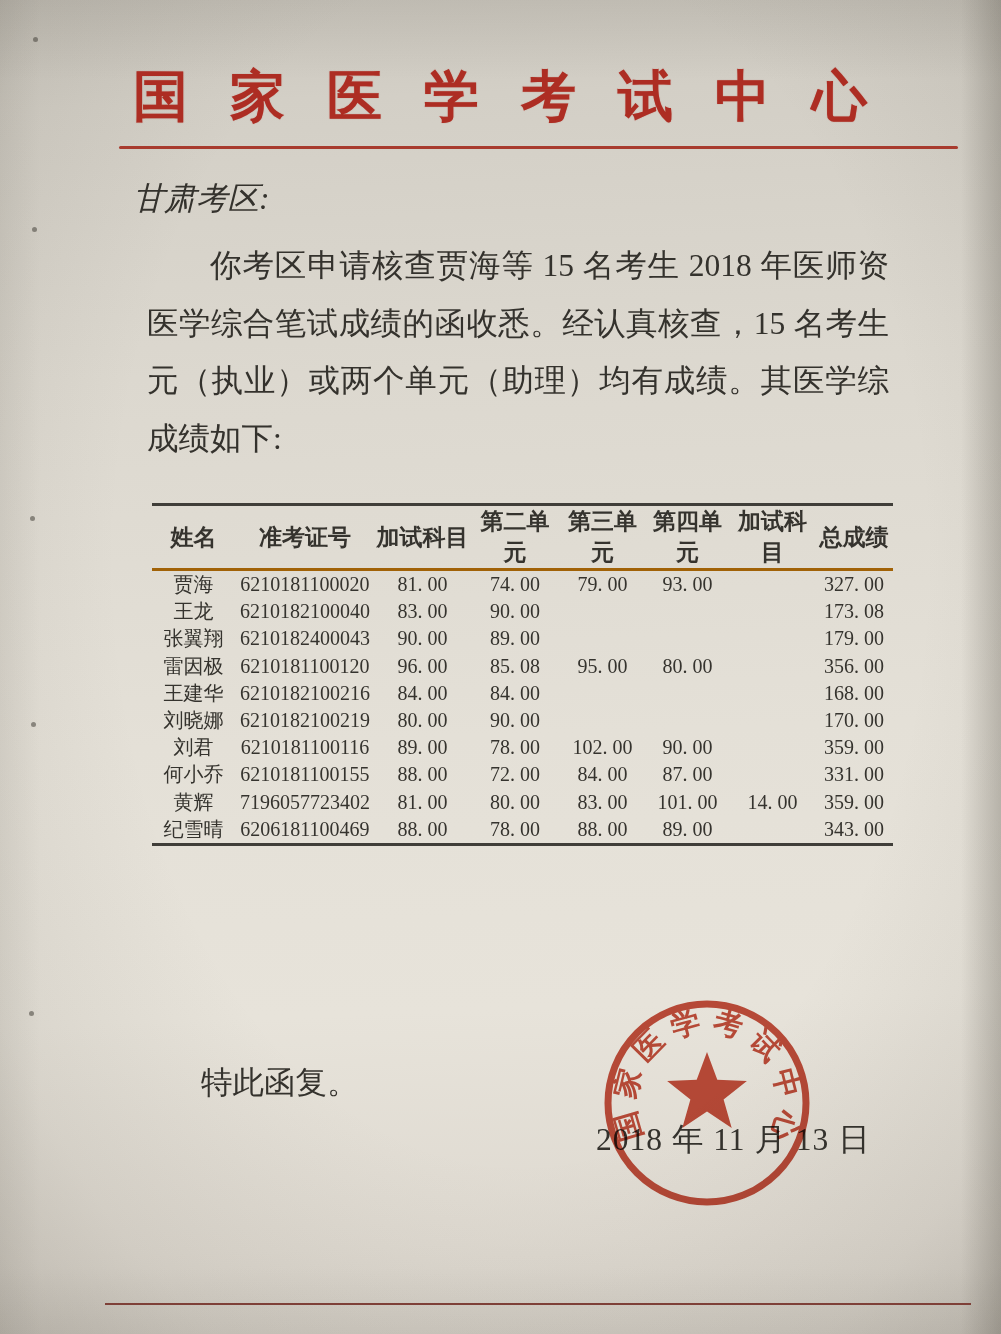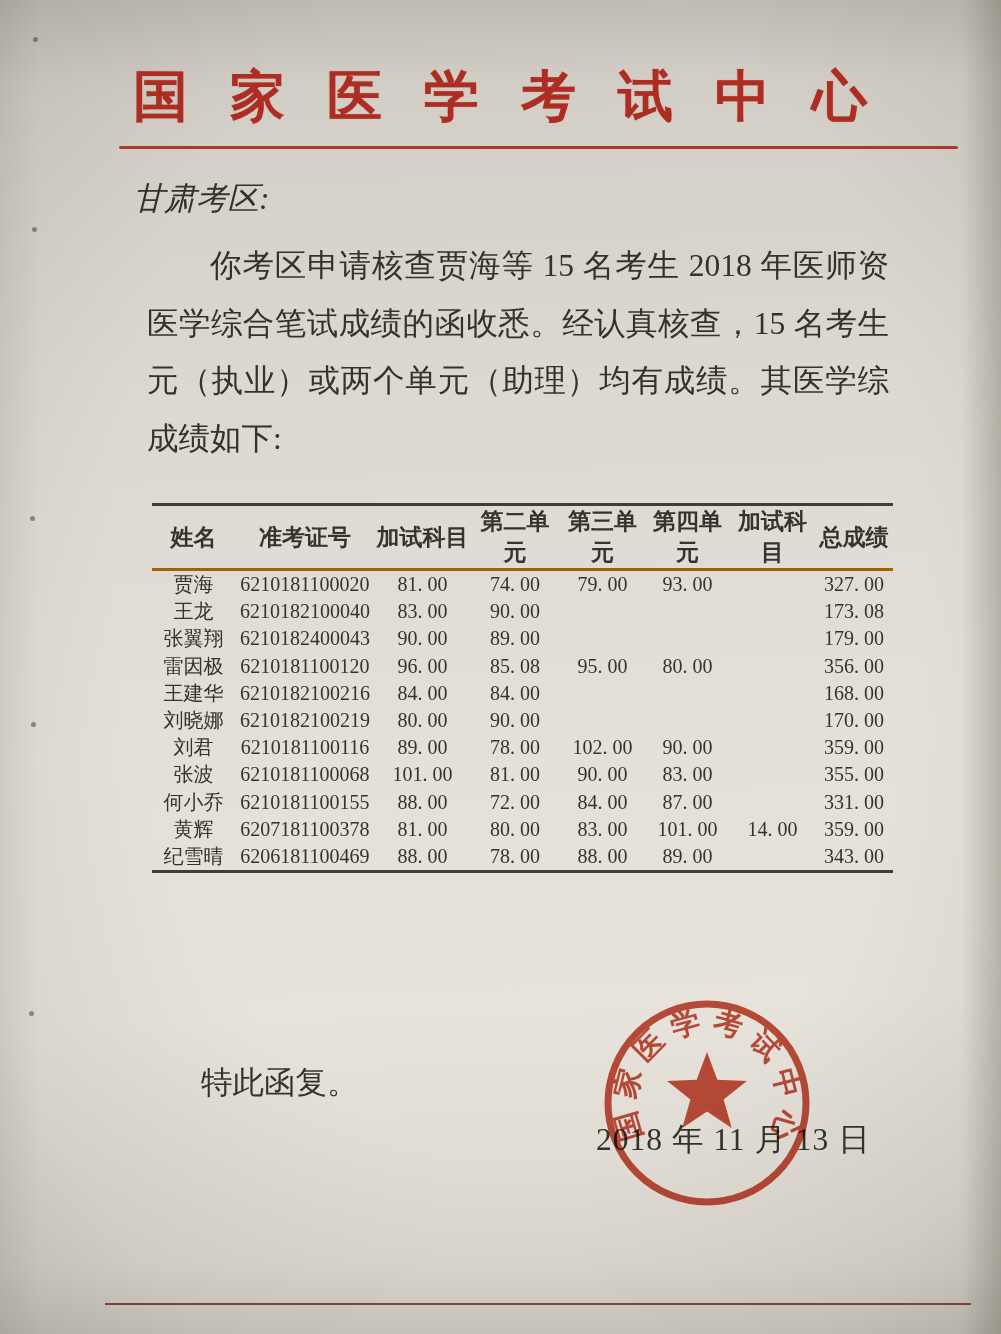--- a/index.html
+++ b/index.html
@@ -173,16 +173,6 @@
     <td>359. 00</td>
   </tr>
       <tr>
-    <td>张波</td>
-    <td>6210181100068</td>
-    <td>101. 00</td>
-    <td>81. 00</td>
-    <td>90. 00</td>
-    <td>83. 00</td>
-    <td></td>
-    <td>355. 00</td>
-  </tr>
-      <tr>
     <td>何小乔</td>
     <td>6210181100155</td>
     <td>88. 00</td>

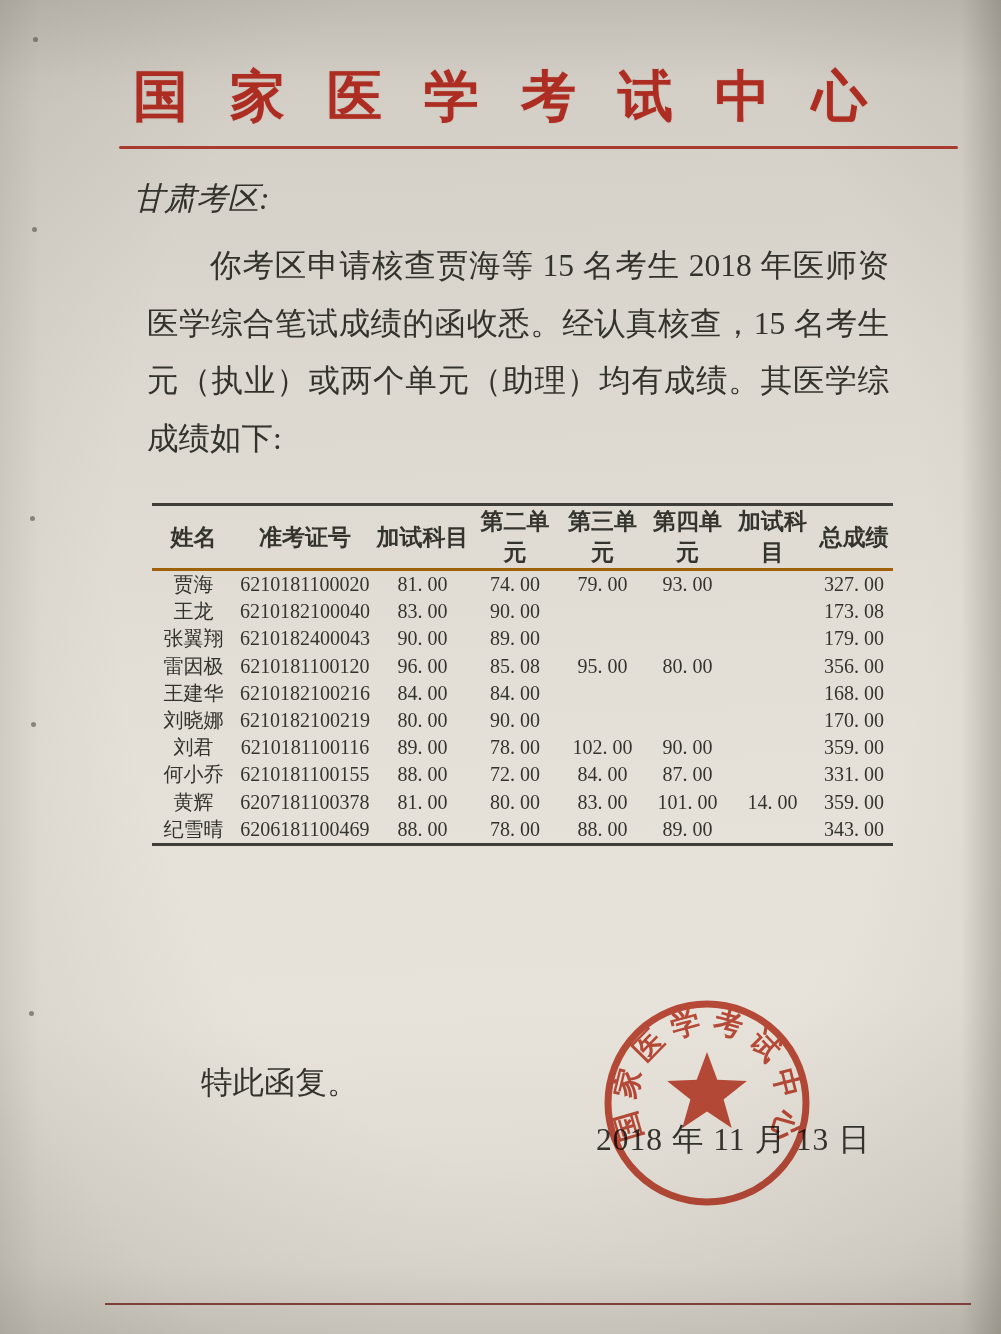--- a/index.html
+++ b/index.html
@@ -184,7 +184,7 @@
   </tr>
       <tr>
     <td>黄辉</td>
-    <td>6207181100378</td>
+    <td>7196057723402</td>
     <td>81. 00</td>
     <td>80. 00</td>
     <td>83. 00</td>

